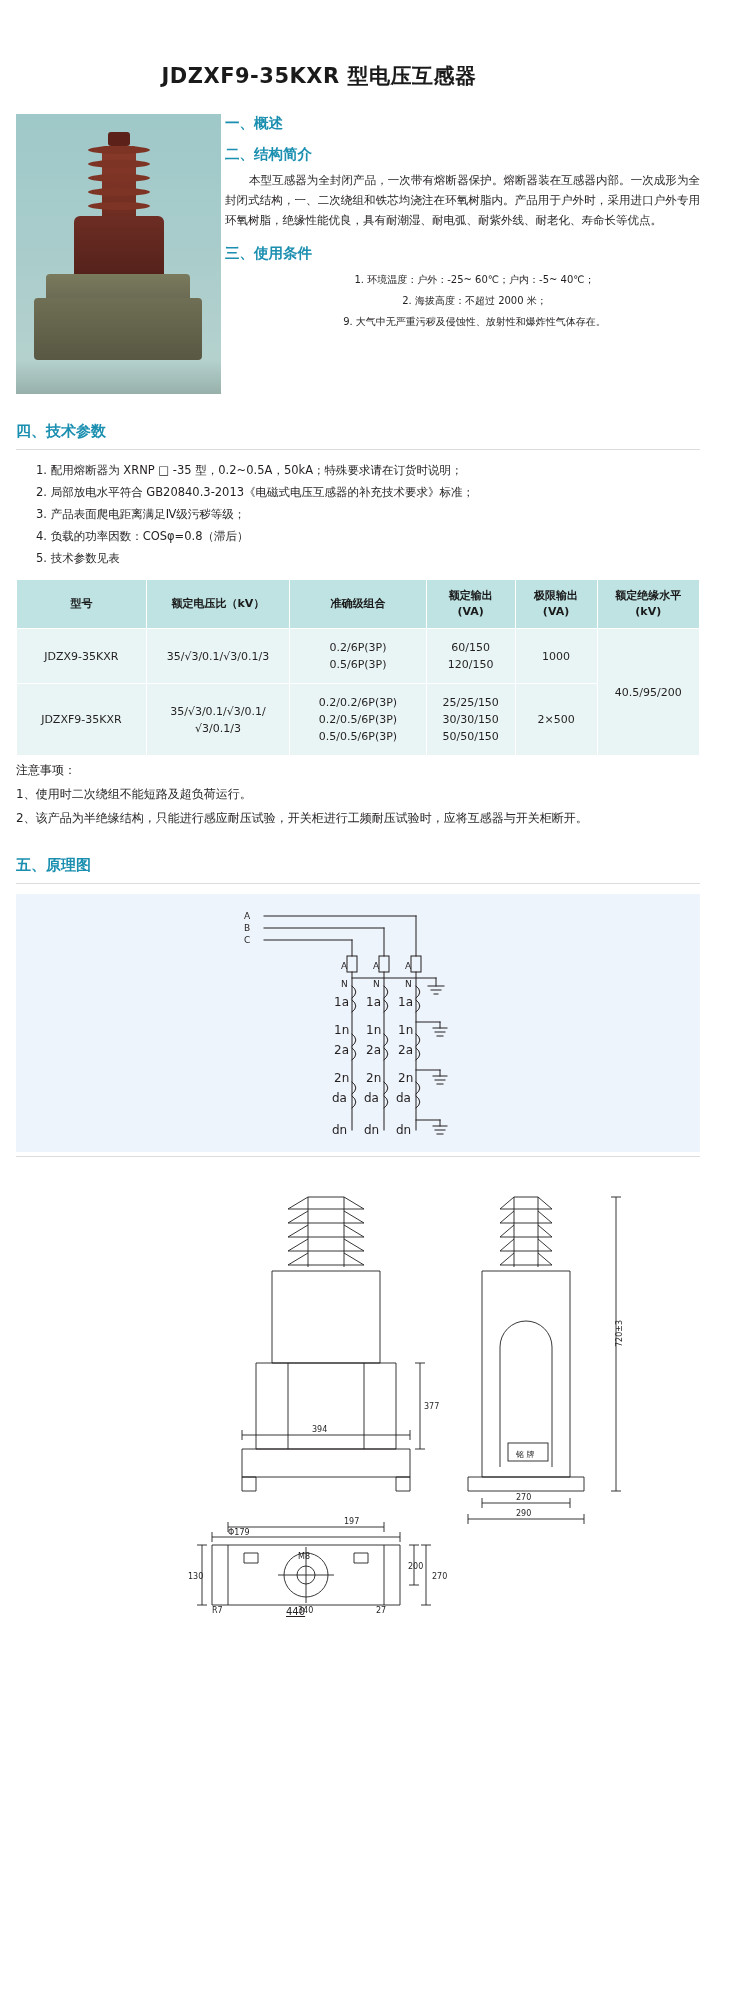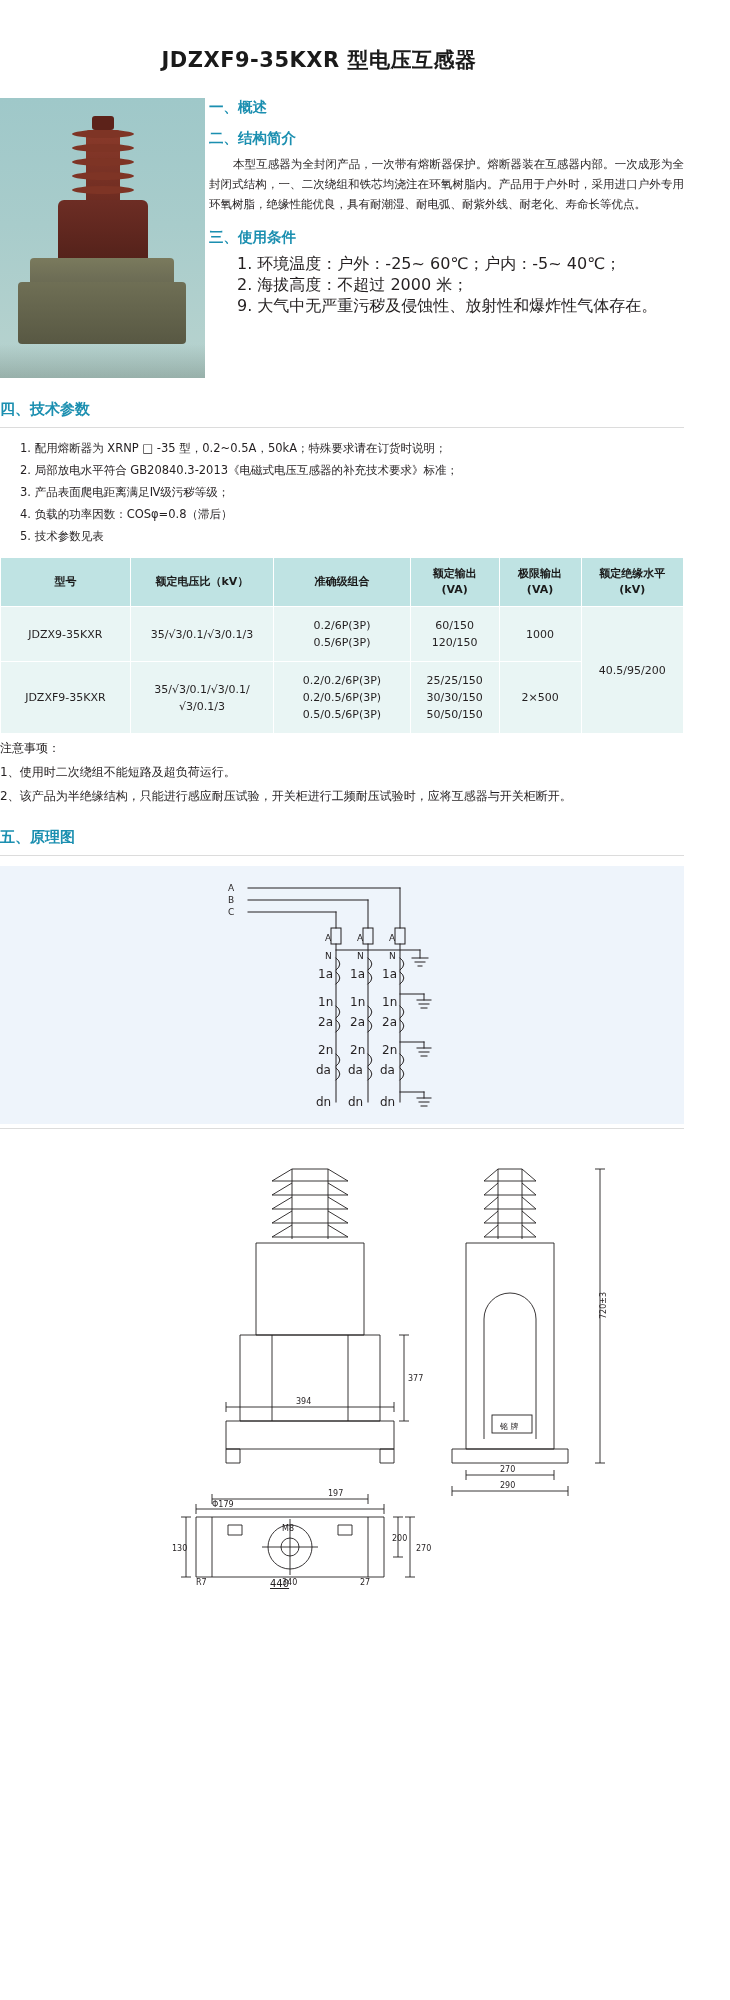--- a/index.html
+++ b/index.html
@@ -10,7 +10,7 @@
     color:#231f20;
     -webkit-font-smoothing:antialiased;
   }
-  .page{width:638px;min-height:2000px;position:relative;padding:0;box-sizing:border-box;}
+  .page{width:638px;min-height:2000px;position:relative;padding:16px;box-sizing:border-box;}
   .title{
     text-align:center;
     font-size:21px;

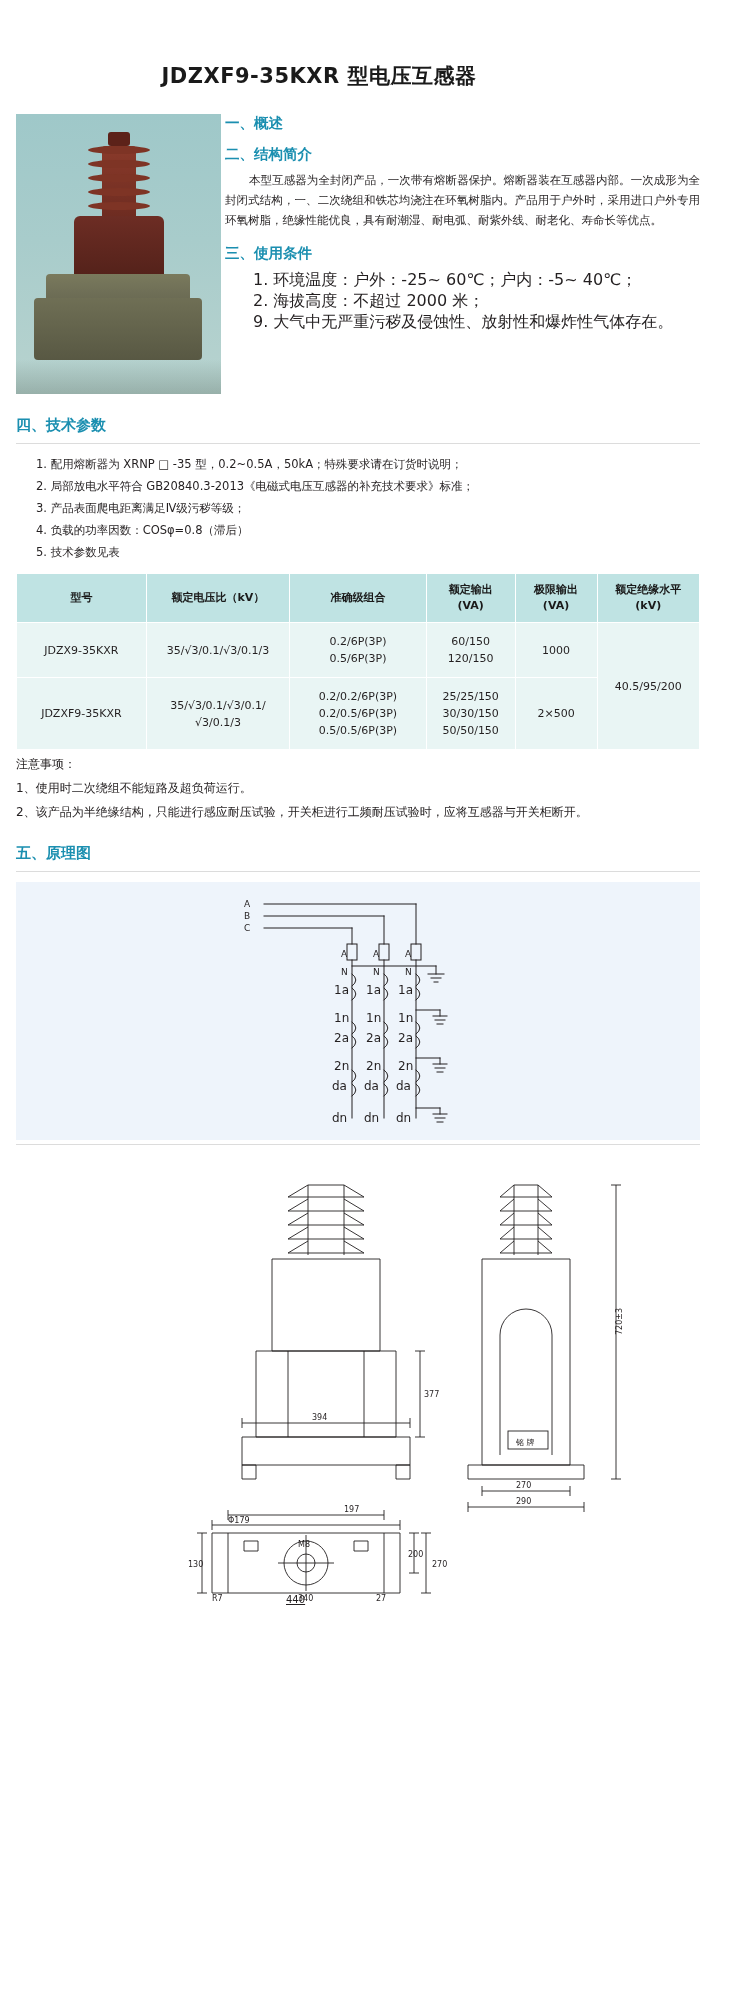--- a/index.html
+++ b/index.html
@@ -84,7 +84,7 @@
   .hero-text .blk+.blk{margin-top:10px;}
   ol.cond{
     margin:4px;padding:0 0 0 2px;list-style:none;
-    font-size:16px;line-height:21px;
+    font-size:10px;line-height:21px;text-align:center;
   }
   ol.cond li{padding-left:22px;position:relative;}
   .section-head{

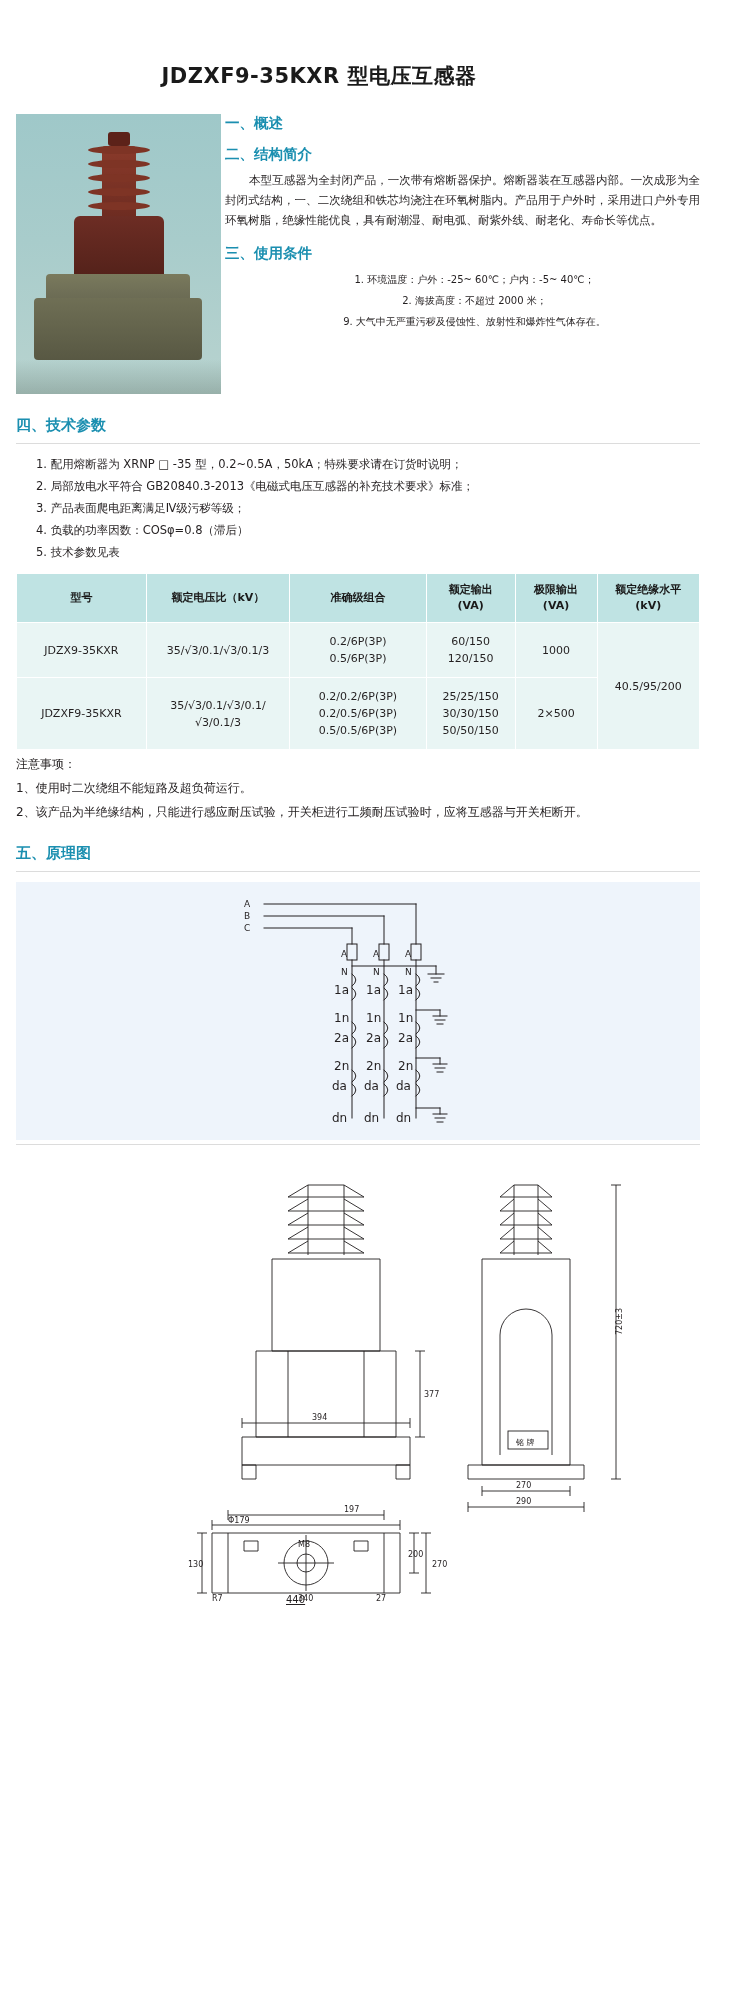--- a/index.html
+++ b/index.html
@@ -88,7 +88,7 @@
   }
   ol.cond li{padding-left:22px;position:relative;}
   .section-head{
-    color:#1b8fb0;font-size:15px;font-weight:bold;margin:22px 0 8px 0;
+    color:#1b8fb0;font-size:15px;font-weight:bold;margin:28px 0 8px 0;
   }
   .section-rule{height:1px;background:#dcdcdc;margin:4px 0 10px 0;}
   ol.specs{

